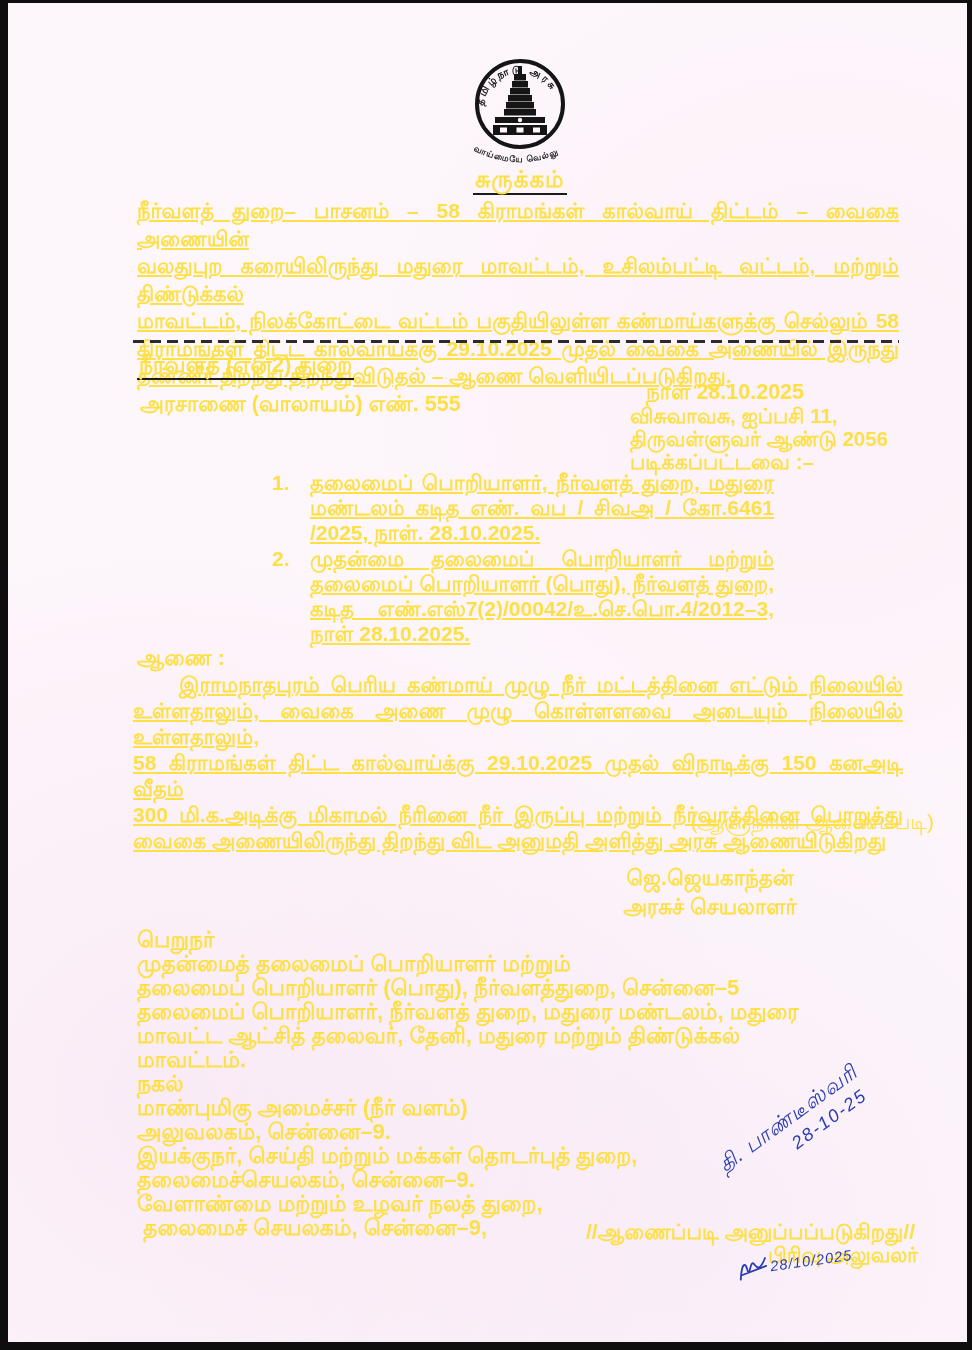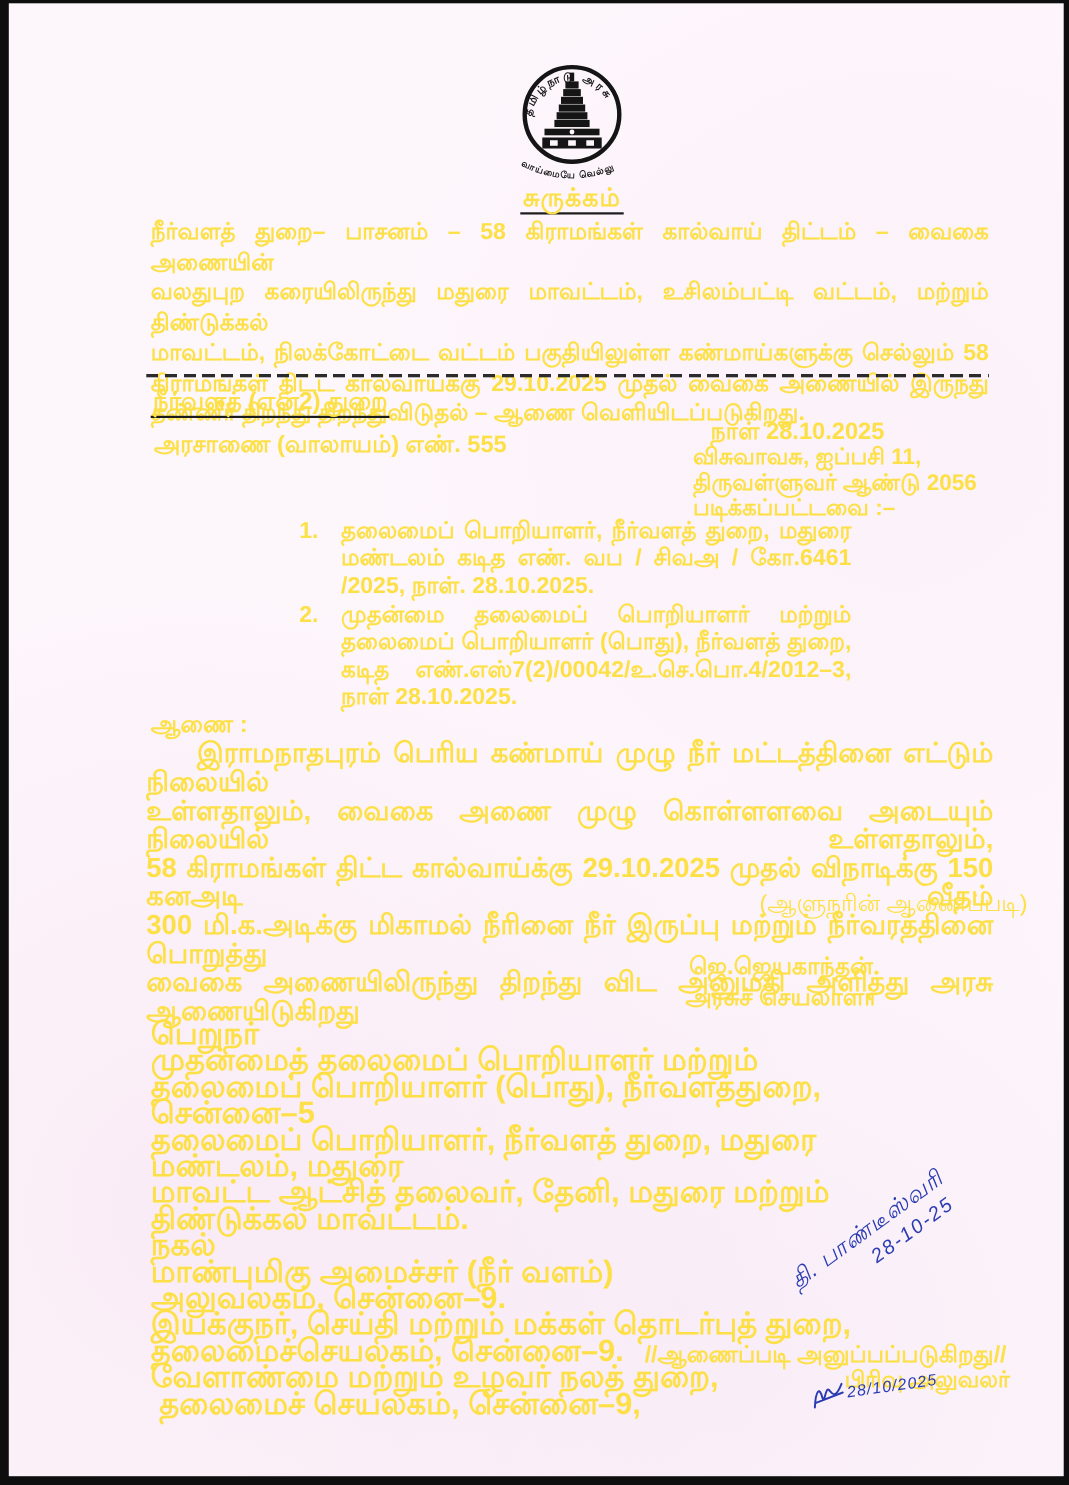--- a/index.html
+++ b/index.html
@@ -24,7 +24,7 @@
   
   .abstract{position:absolute;left:137px;top:197px;width:762px;font-size:21px;
     line-height:27.5px;font-weight:600;}
-  .jlines div{text-align:justify;text-align-last:justify;}
+  .jlines div{text-align:justify;text-align-last:justify;text-decoration:underline;}
   .jlines div:last-child{text-align-last:left;}
   .dashes{position:absolute;top:340px;left:133px;width:766px;height:3px;
     background:repeating-linear-gradient(90deg,#2b2b2b 0 11px,transparent 11px 17px);}

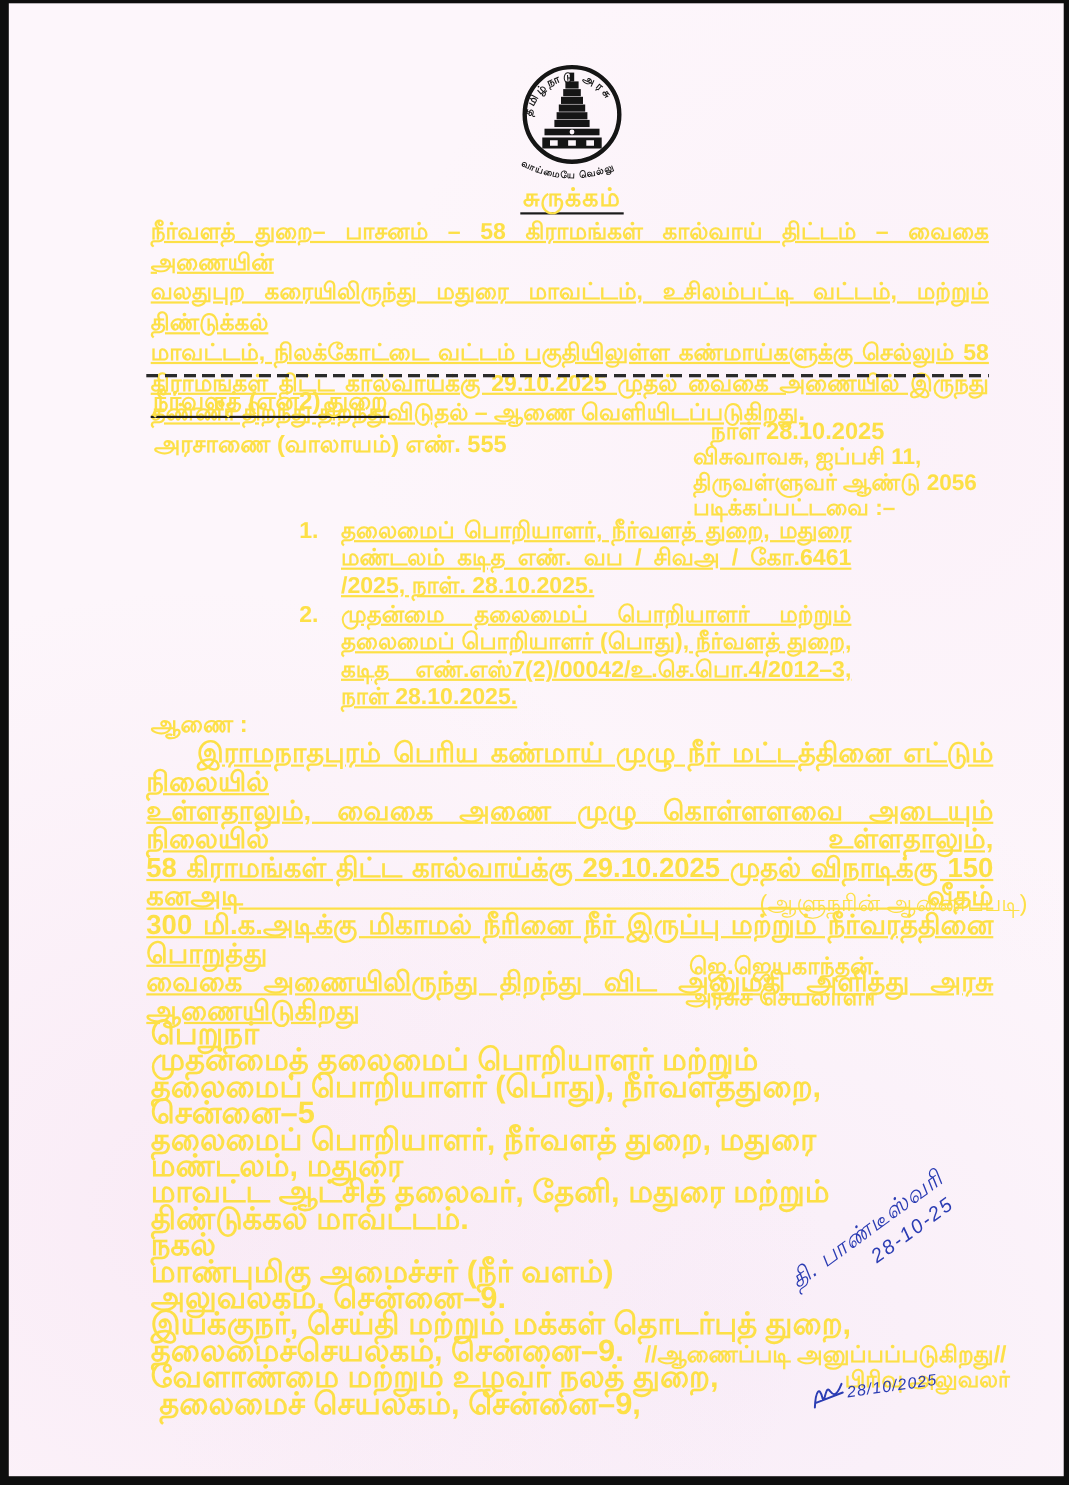--- a/index.html
+++ b/index.html
@@ -39,7 +39,7 @@
   .li-lines{width:464px;line-height:25.2px;}
   
   .order-label{position:absolute;left:137px;top:646px;font-size:21.5px;font-weight:700;}
-  .order-para{position:absolute;left:133px;top:672px;width:770px;font-size:25px;
+  .order-para{position:absolute;left:133px;top:672px;width:770px;font-size:21px;
     line-height:26px;font-weight:600;}
   .order-para div:first-child{text-indent:46px;}
   .by-order{position:absolute;left:137px;width:766px;top:810px;text-align:right;

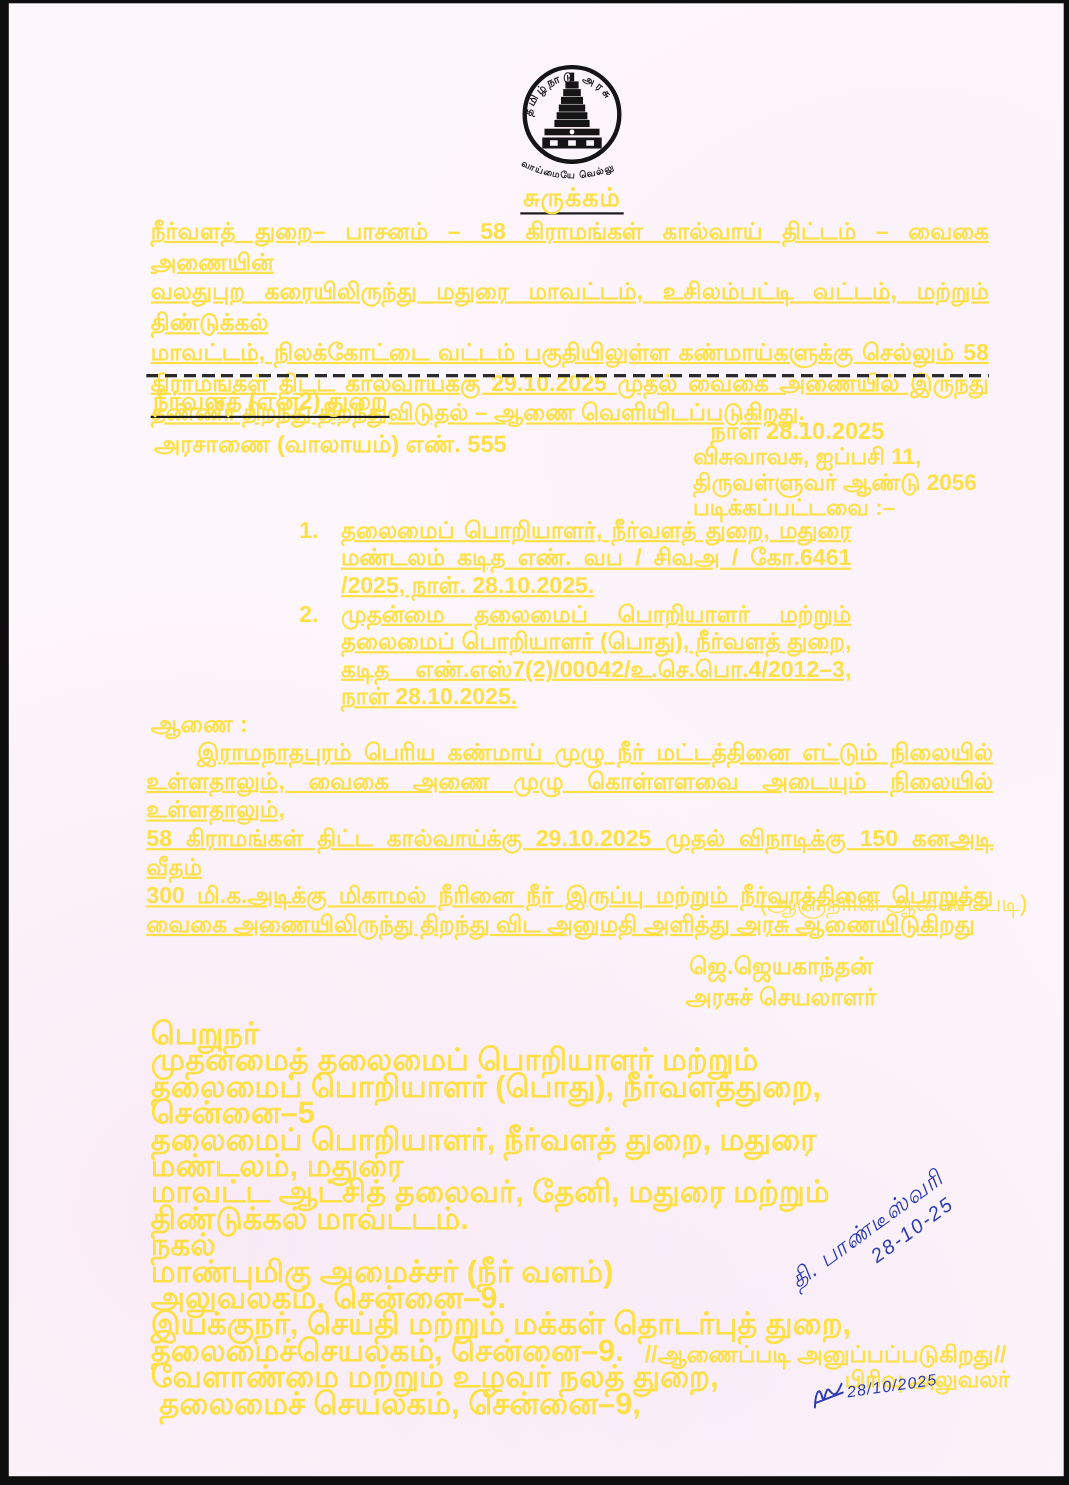--- a/index.html
+++ b/index.html
@@ -48,7 +48,7 @@
   .signatory{position:absolute;left:560px;width:300px;top:864px;text-align:center;
     font-size:21.5px;font-weight:700;line-height:29px;}
   
-  .recipients{position:absolute;left:137px;top:928px;width:700px;font-size:28px;
+  .recipients{position:absolute;left:137px;top:928px;width:700px;font-size:22px;
     font-weight:600;line-height:24px;}
   
   .forwarded{position:absolute;left:137px;width:766px;top:1220px;text-align:right;

